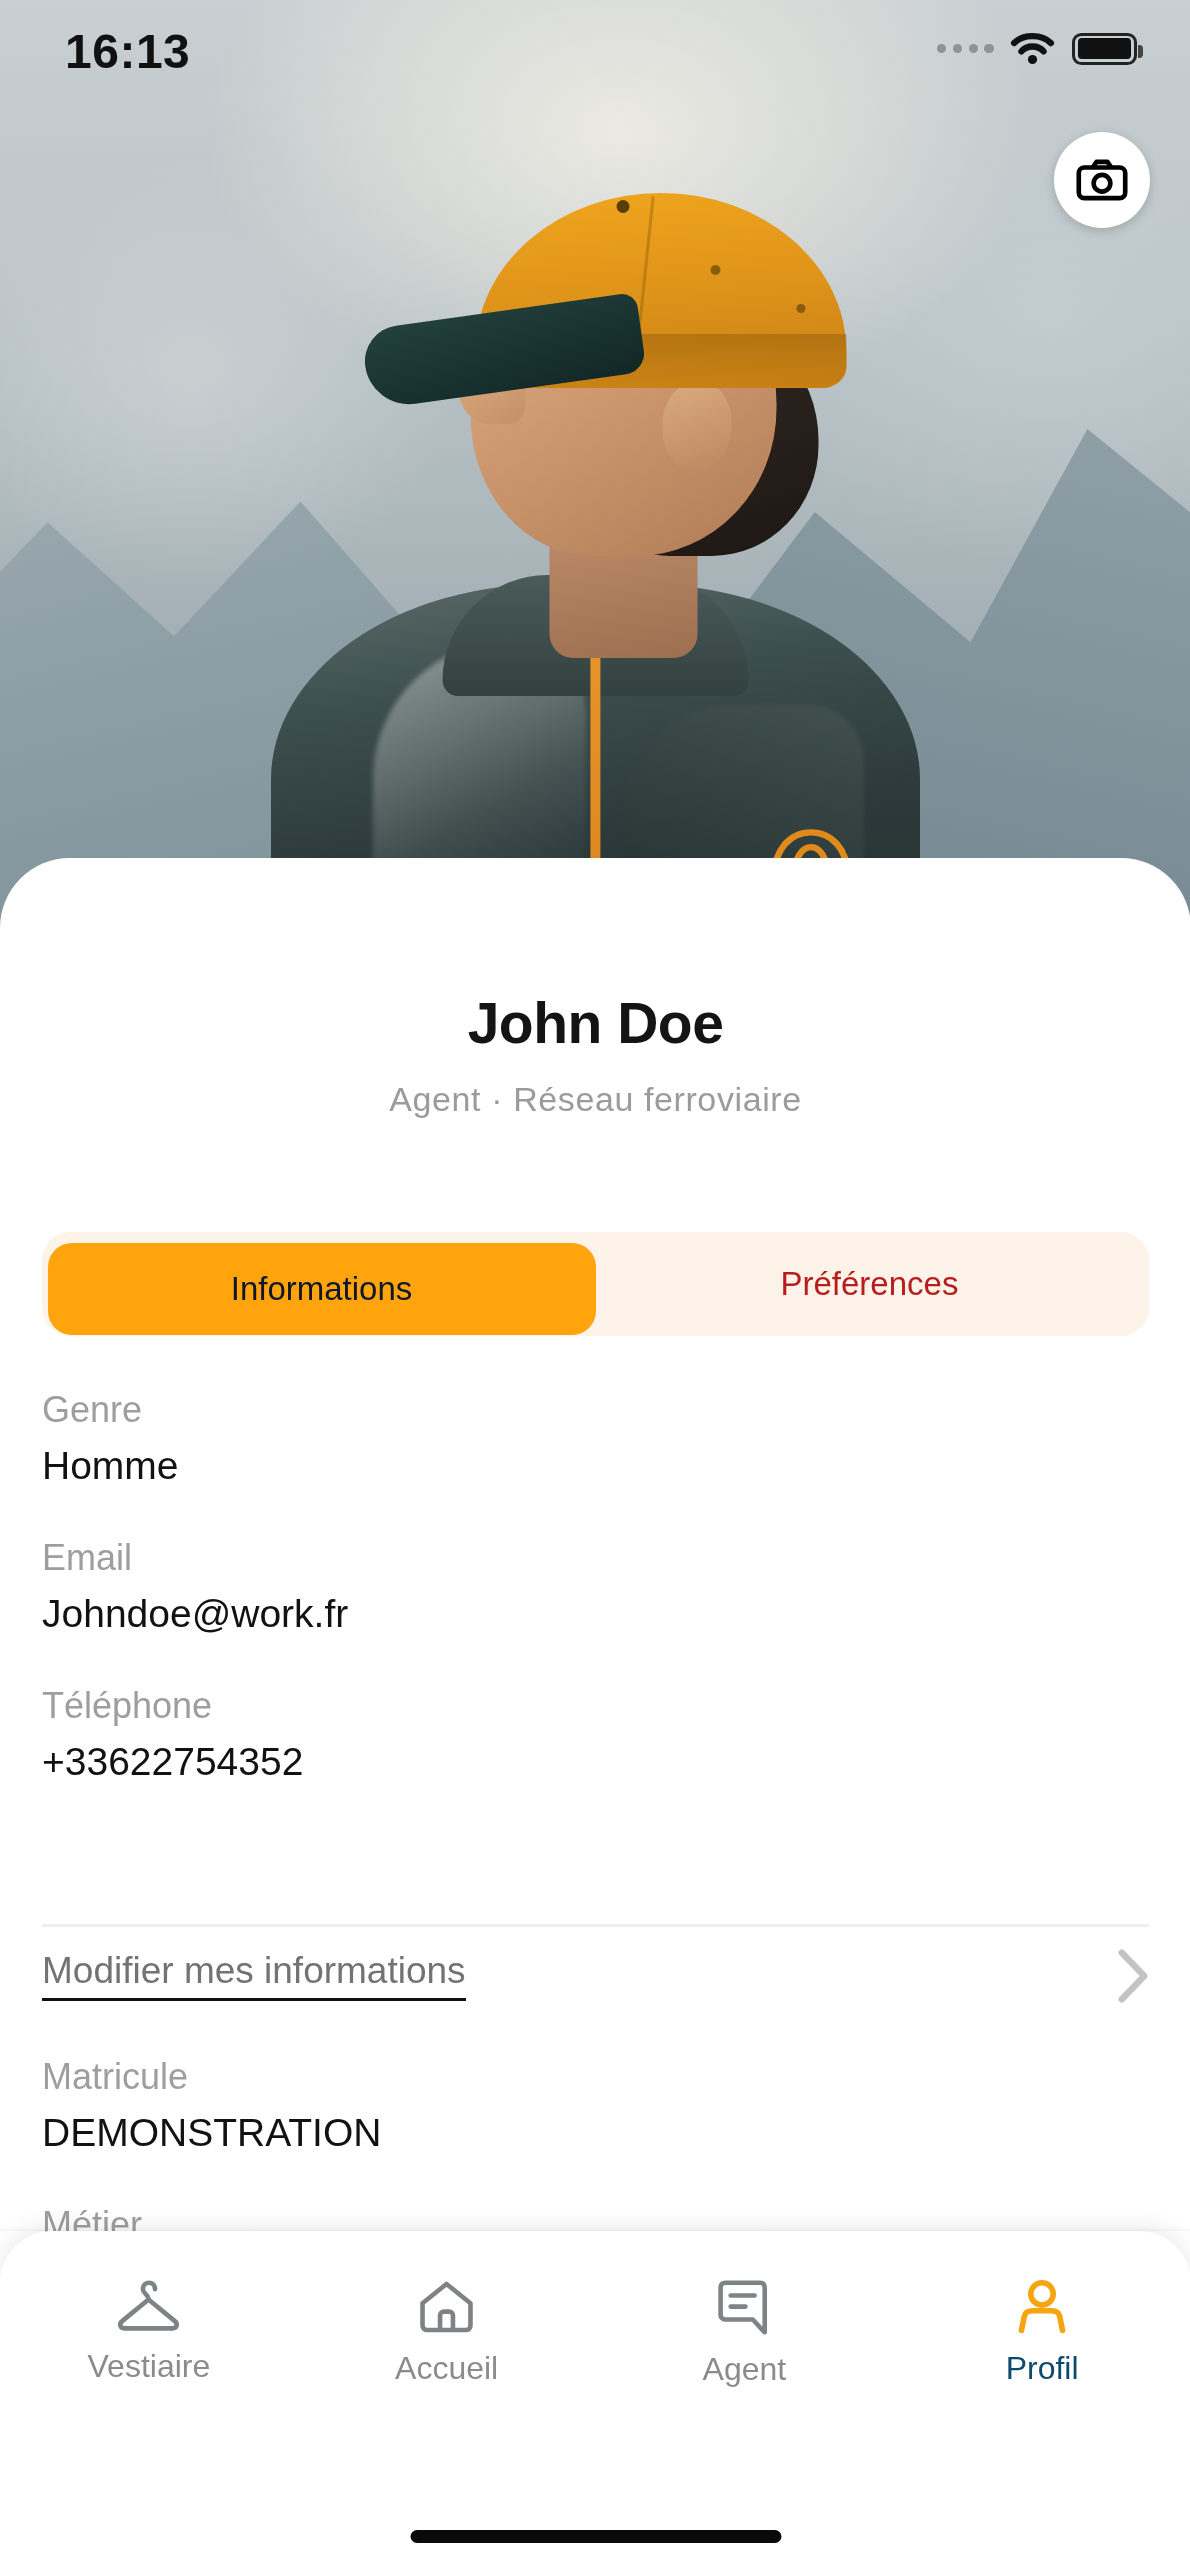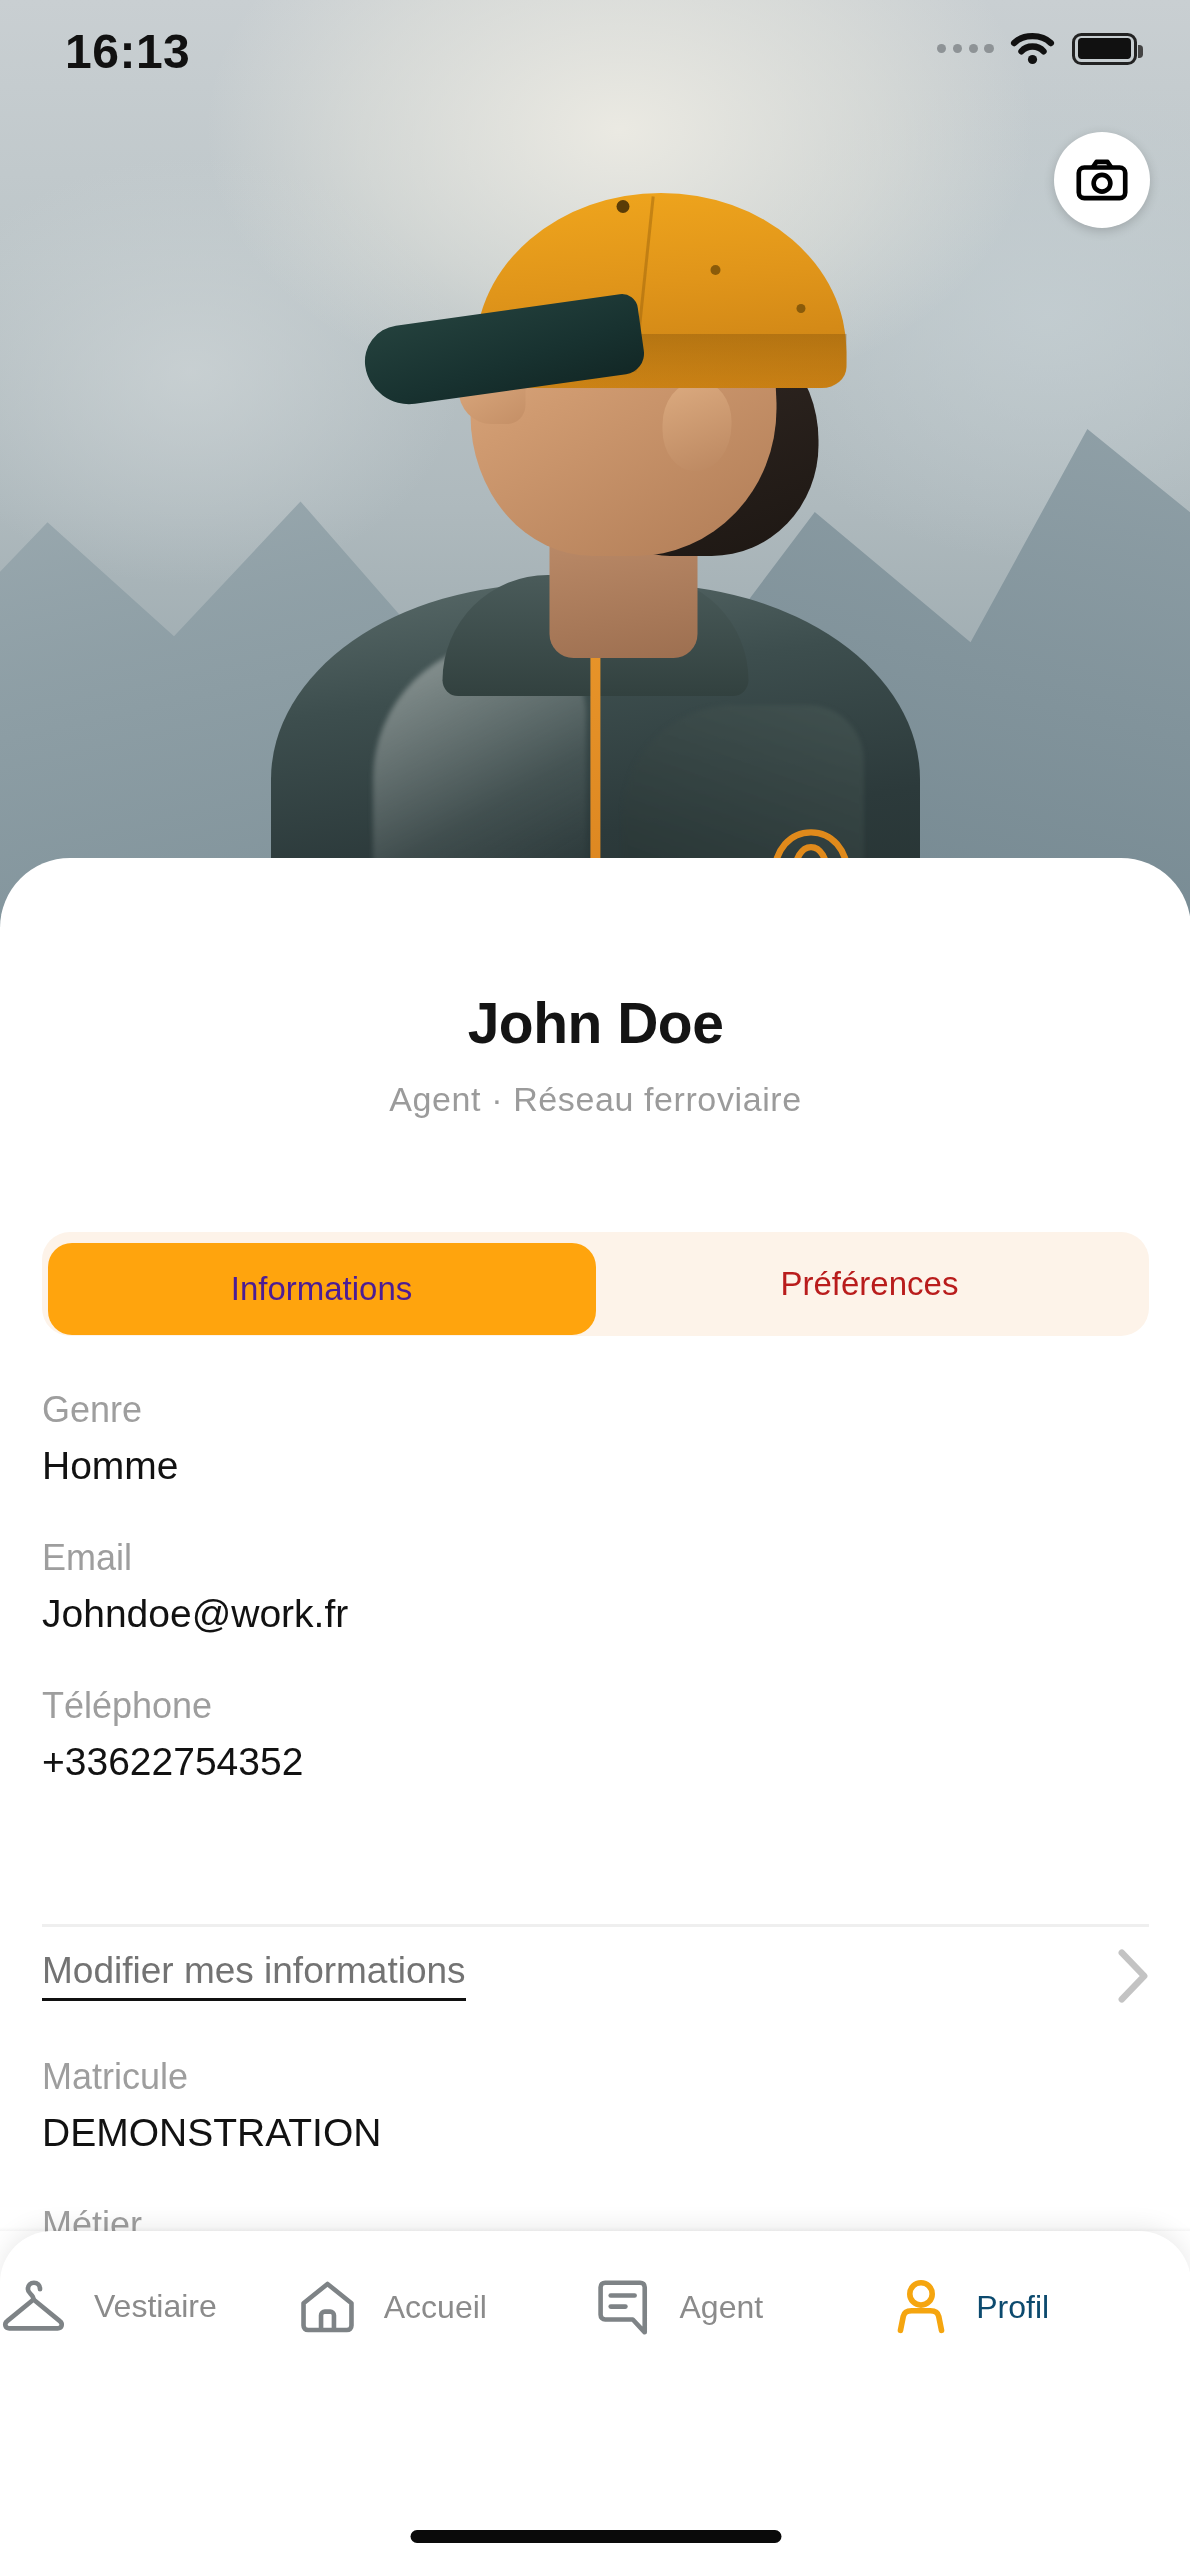--- a/index.html
+++ b/index.html
@@ -170,7 +170,7 @@
     flex:1; height:100%; border-radius:24px; display:flex; align-items:center; justify-content:center;
     font-size:33px; cursor:pointer;
   }
-  .seg-item.active{ background:#ffa40d; color:#4c1d95;margin-top:10px; }
+  .seg-item.active{ background:#ffa40d; color:#0f172a;margin-top:10px; }
   .seg-item.inactive{ color:#b91c1c; }
 
   

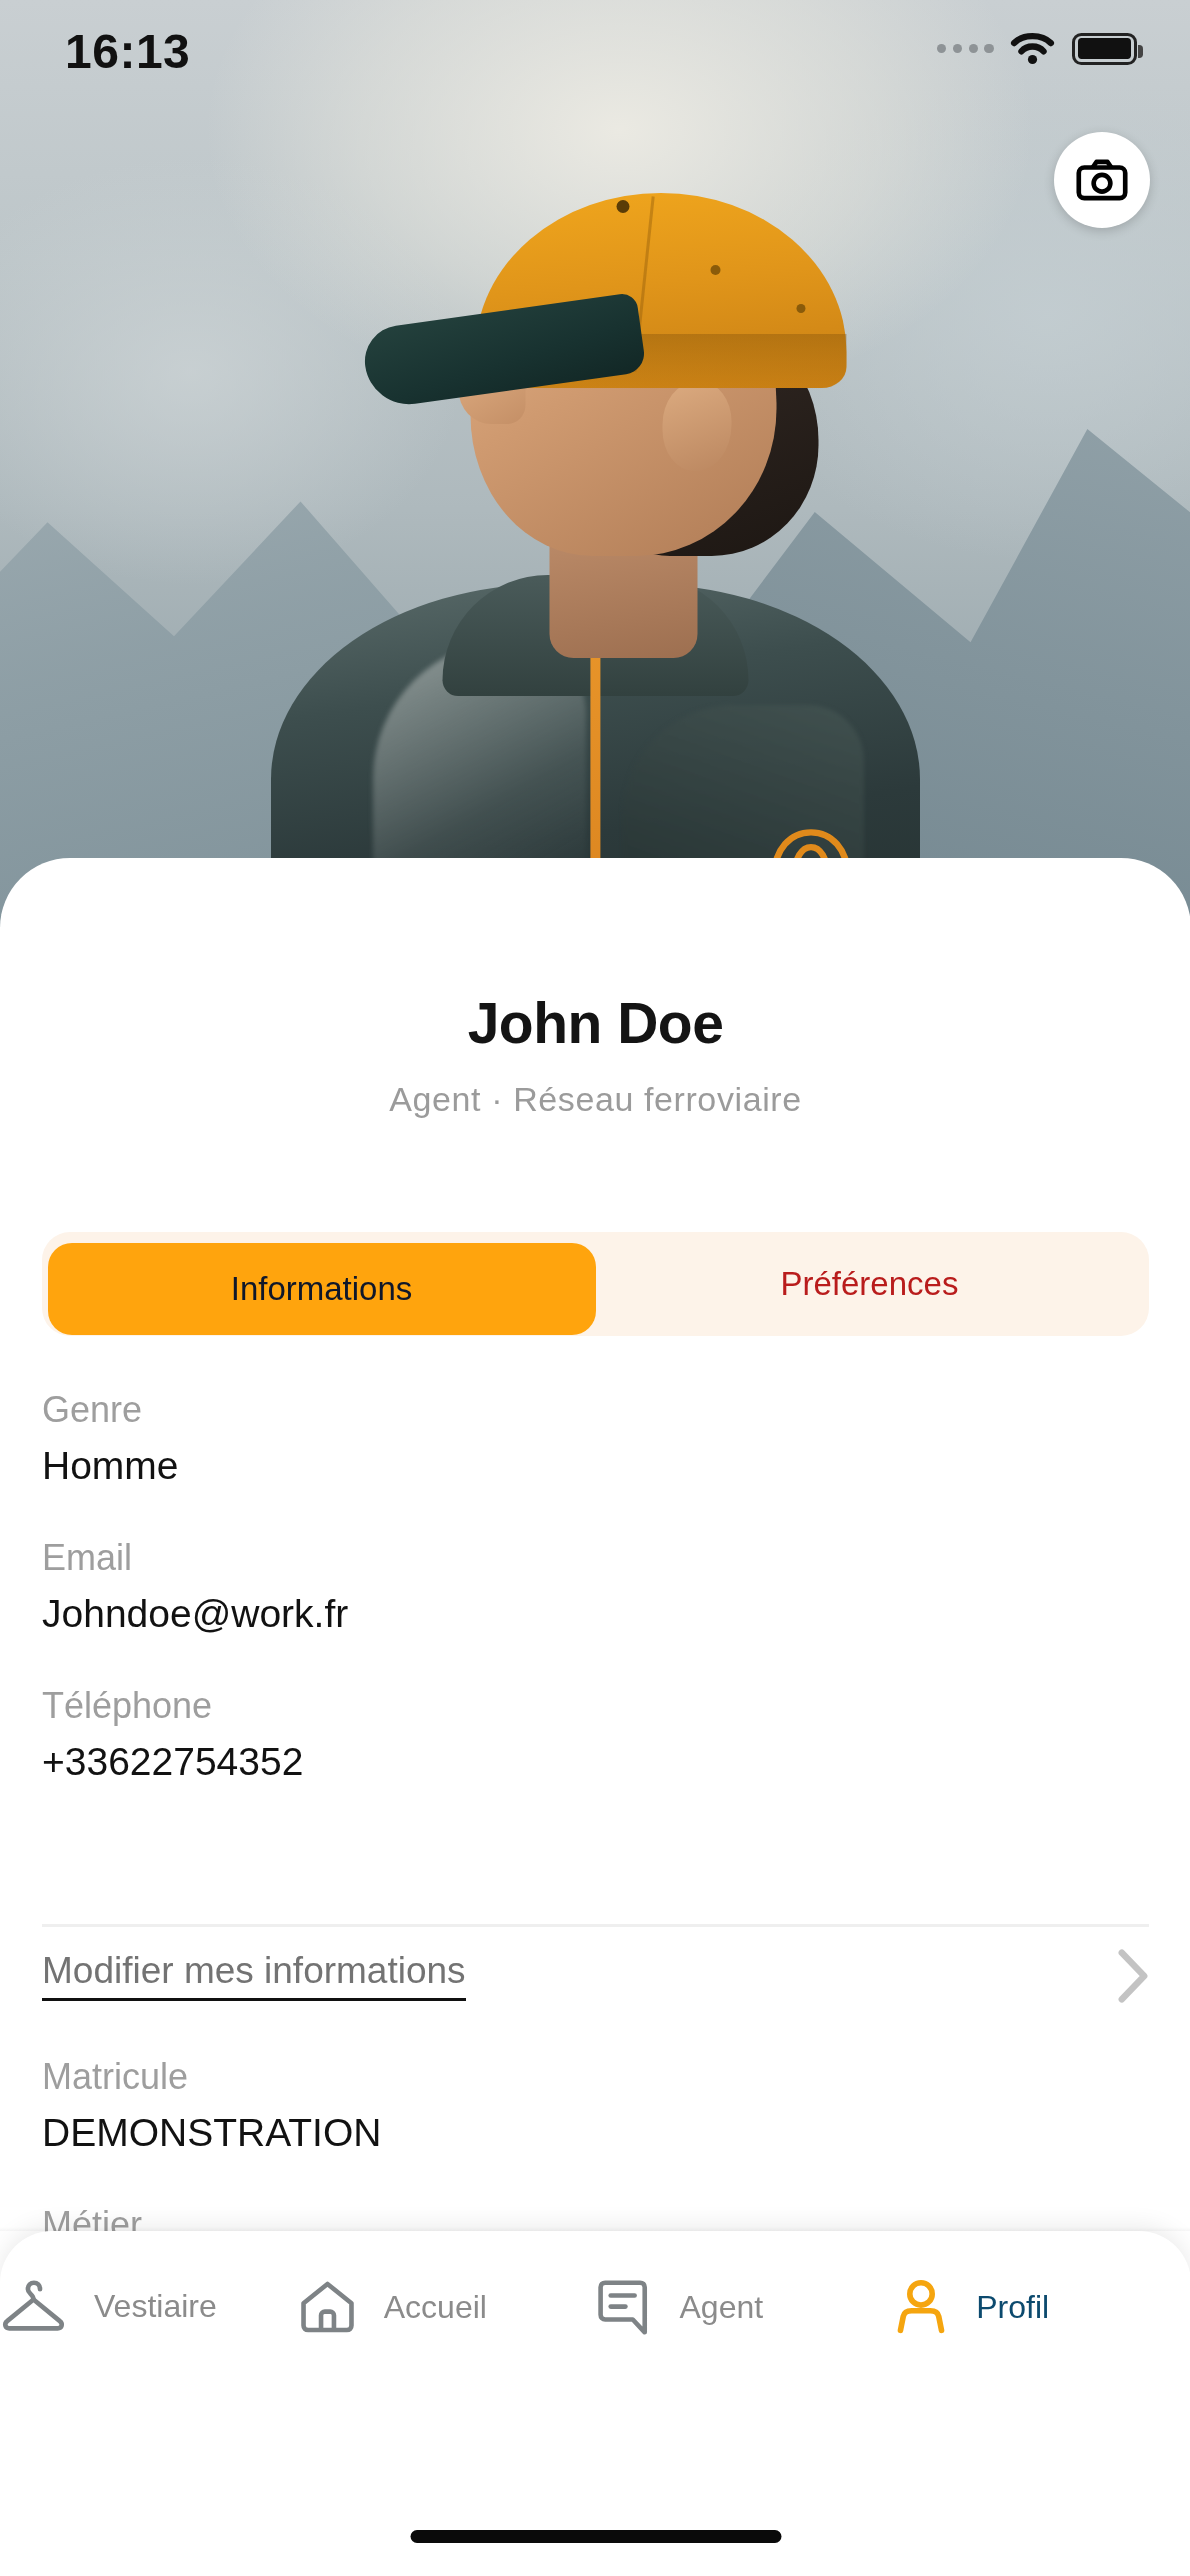--- a/index.html
+++ b/index.html
@@ -201,7 +201,7 @@
     display:flex; align-items:flex-start; padding-top:48px;
   }
   .nav-item{
-    flex:1; display:flex; align-items:center; gap:27px; cursor:pointer;
+    flex:1; display:flex; flex-direction:column; align-items:center; gap:15px; cursor:pointer;
   }
   .nav-label{ font-size:32px; color:#8b8b8b; }
   .nav-item.active .nav-label{ color:#0c4a6e; }

